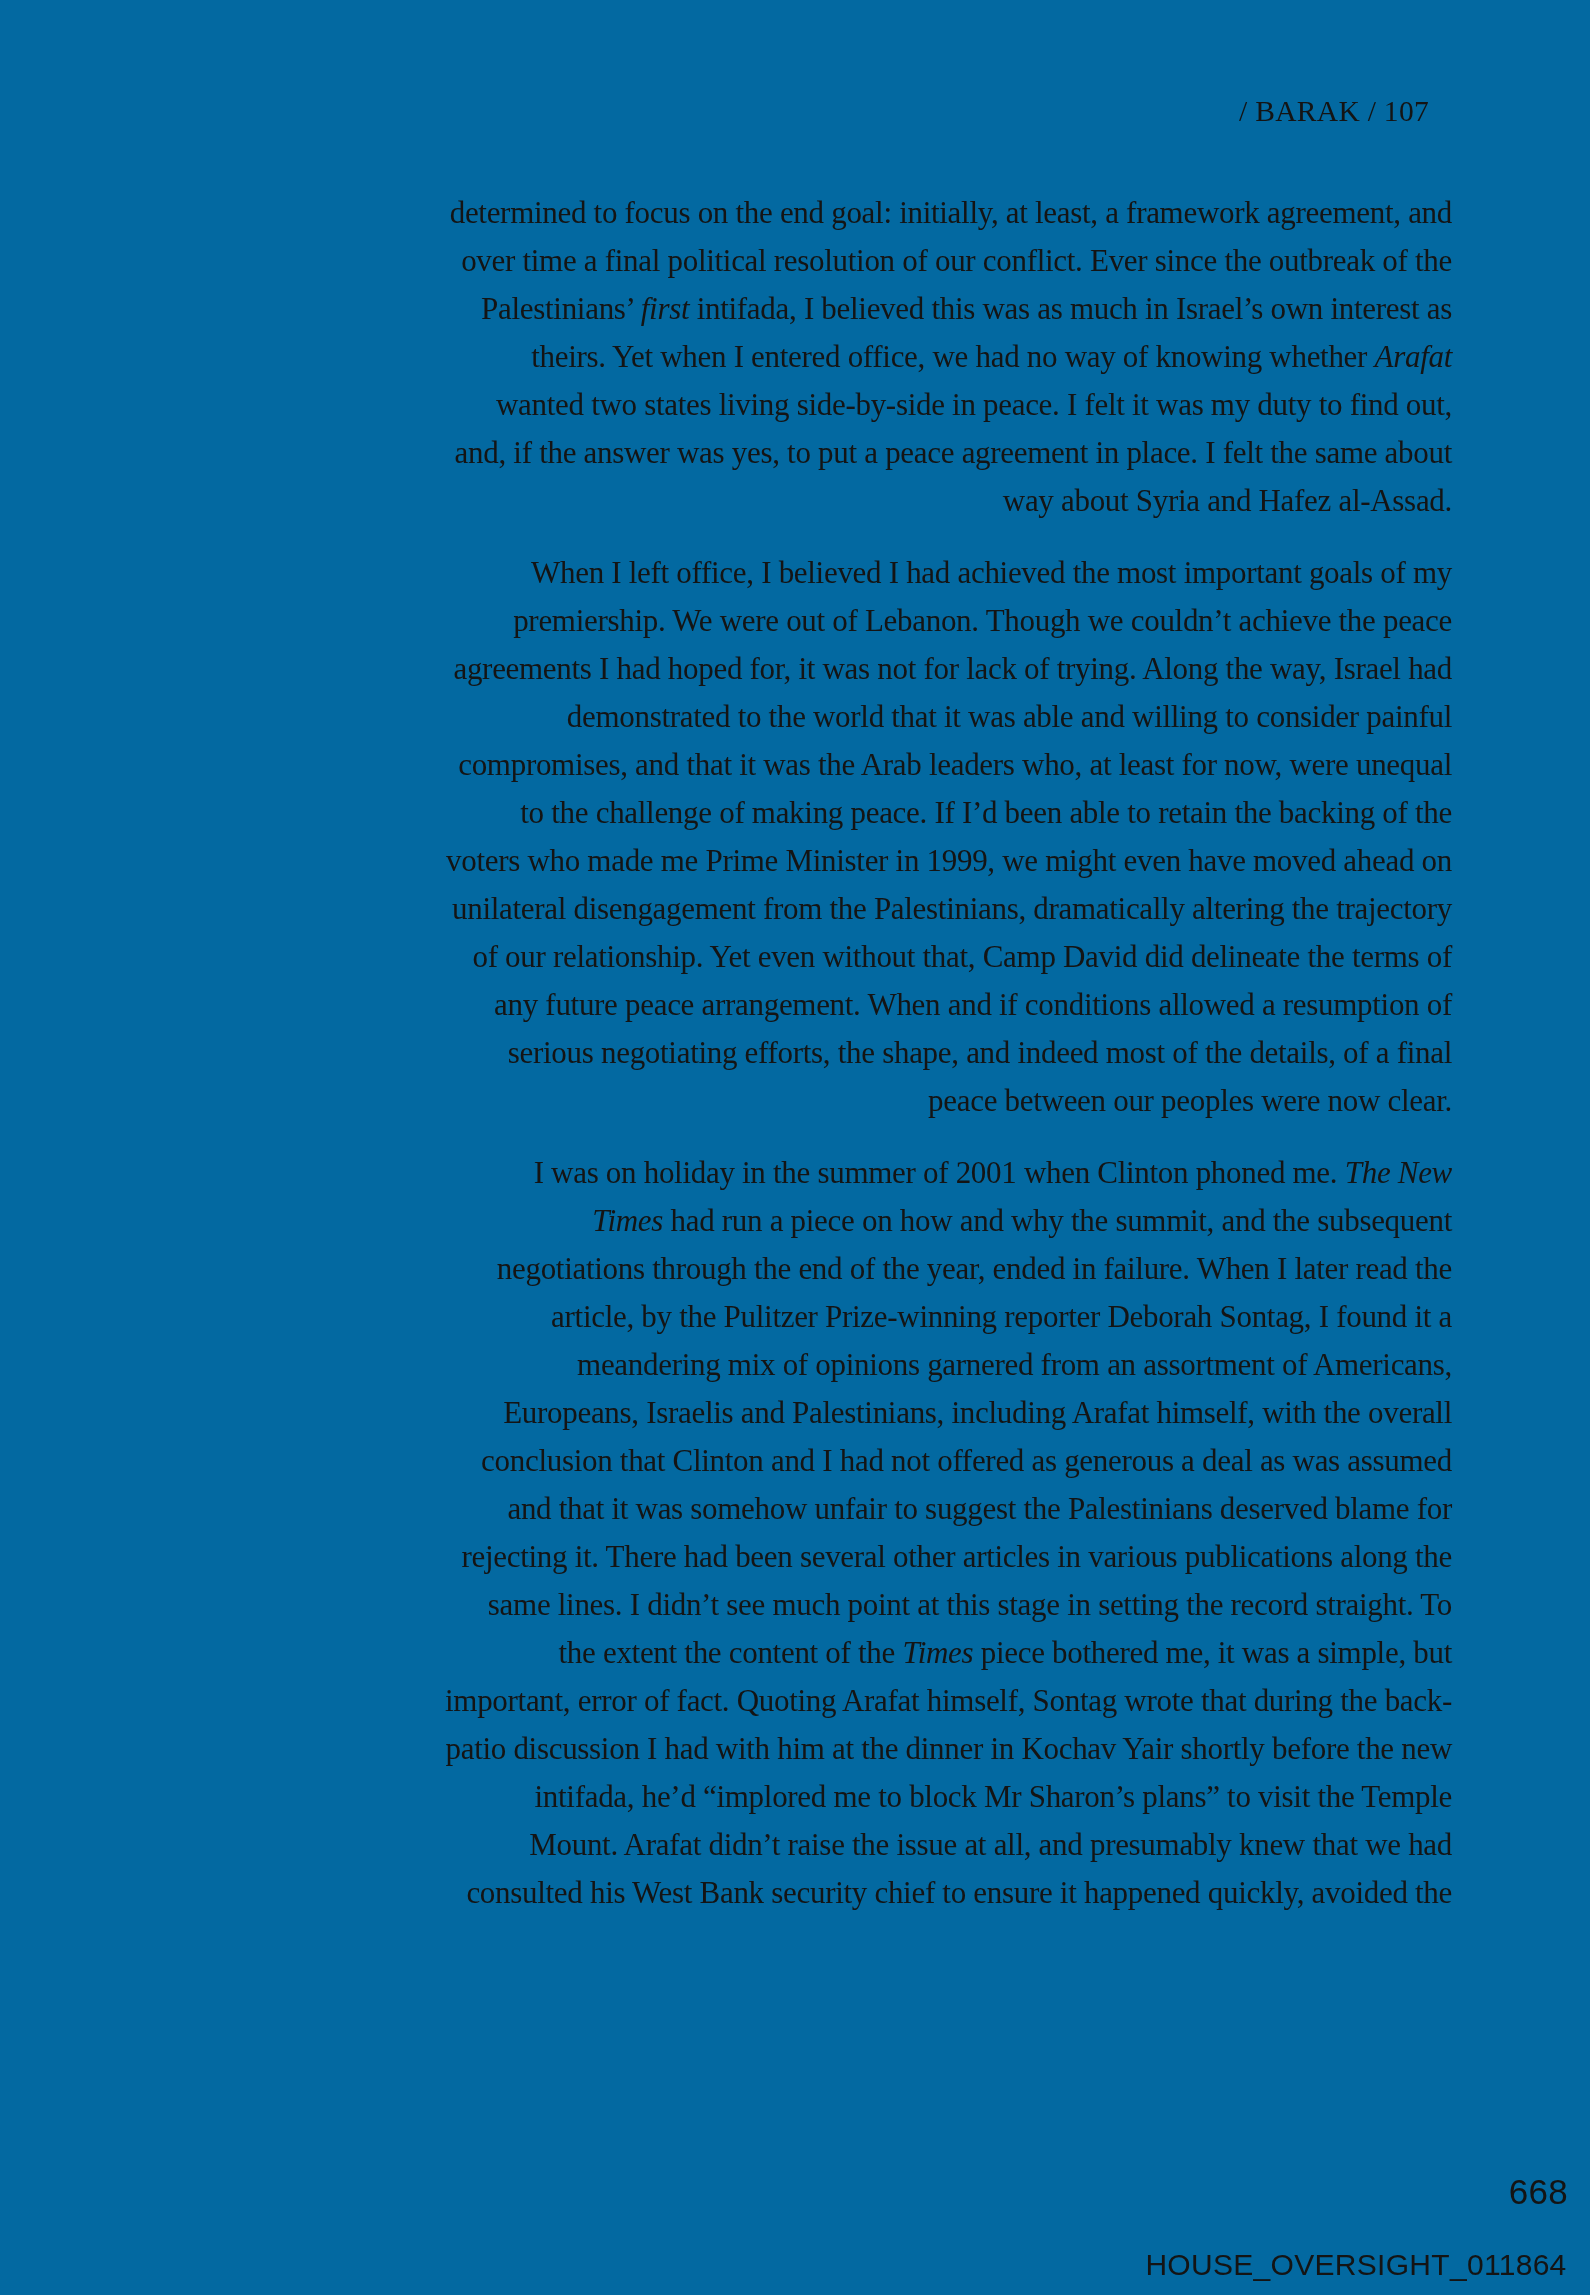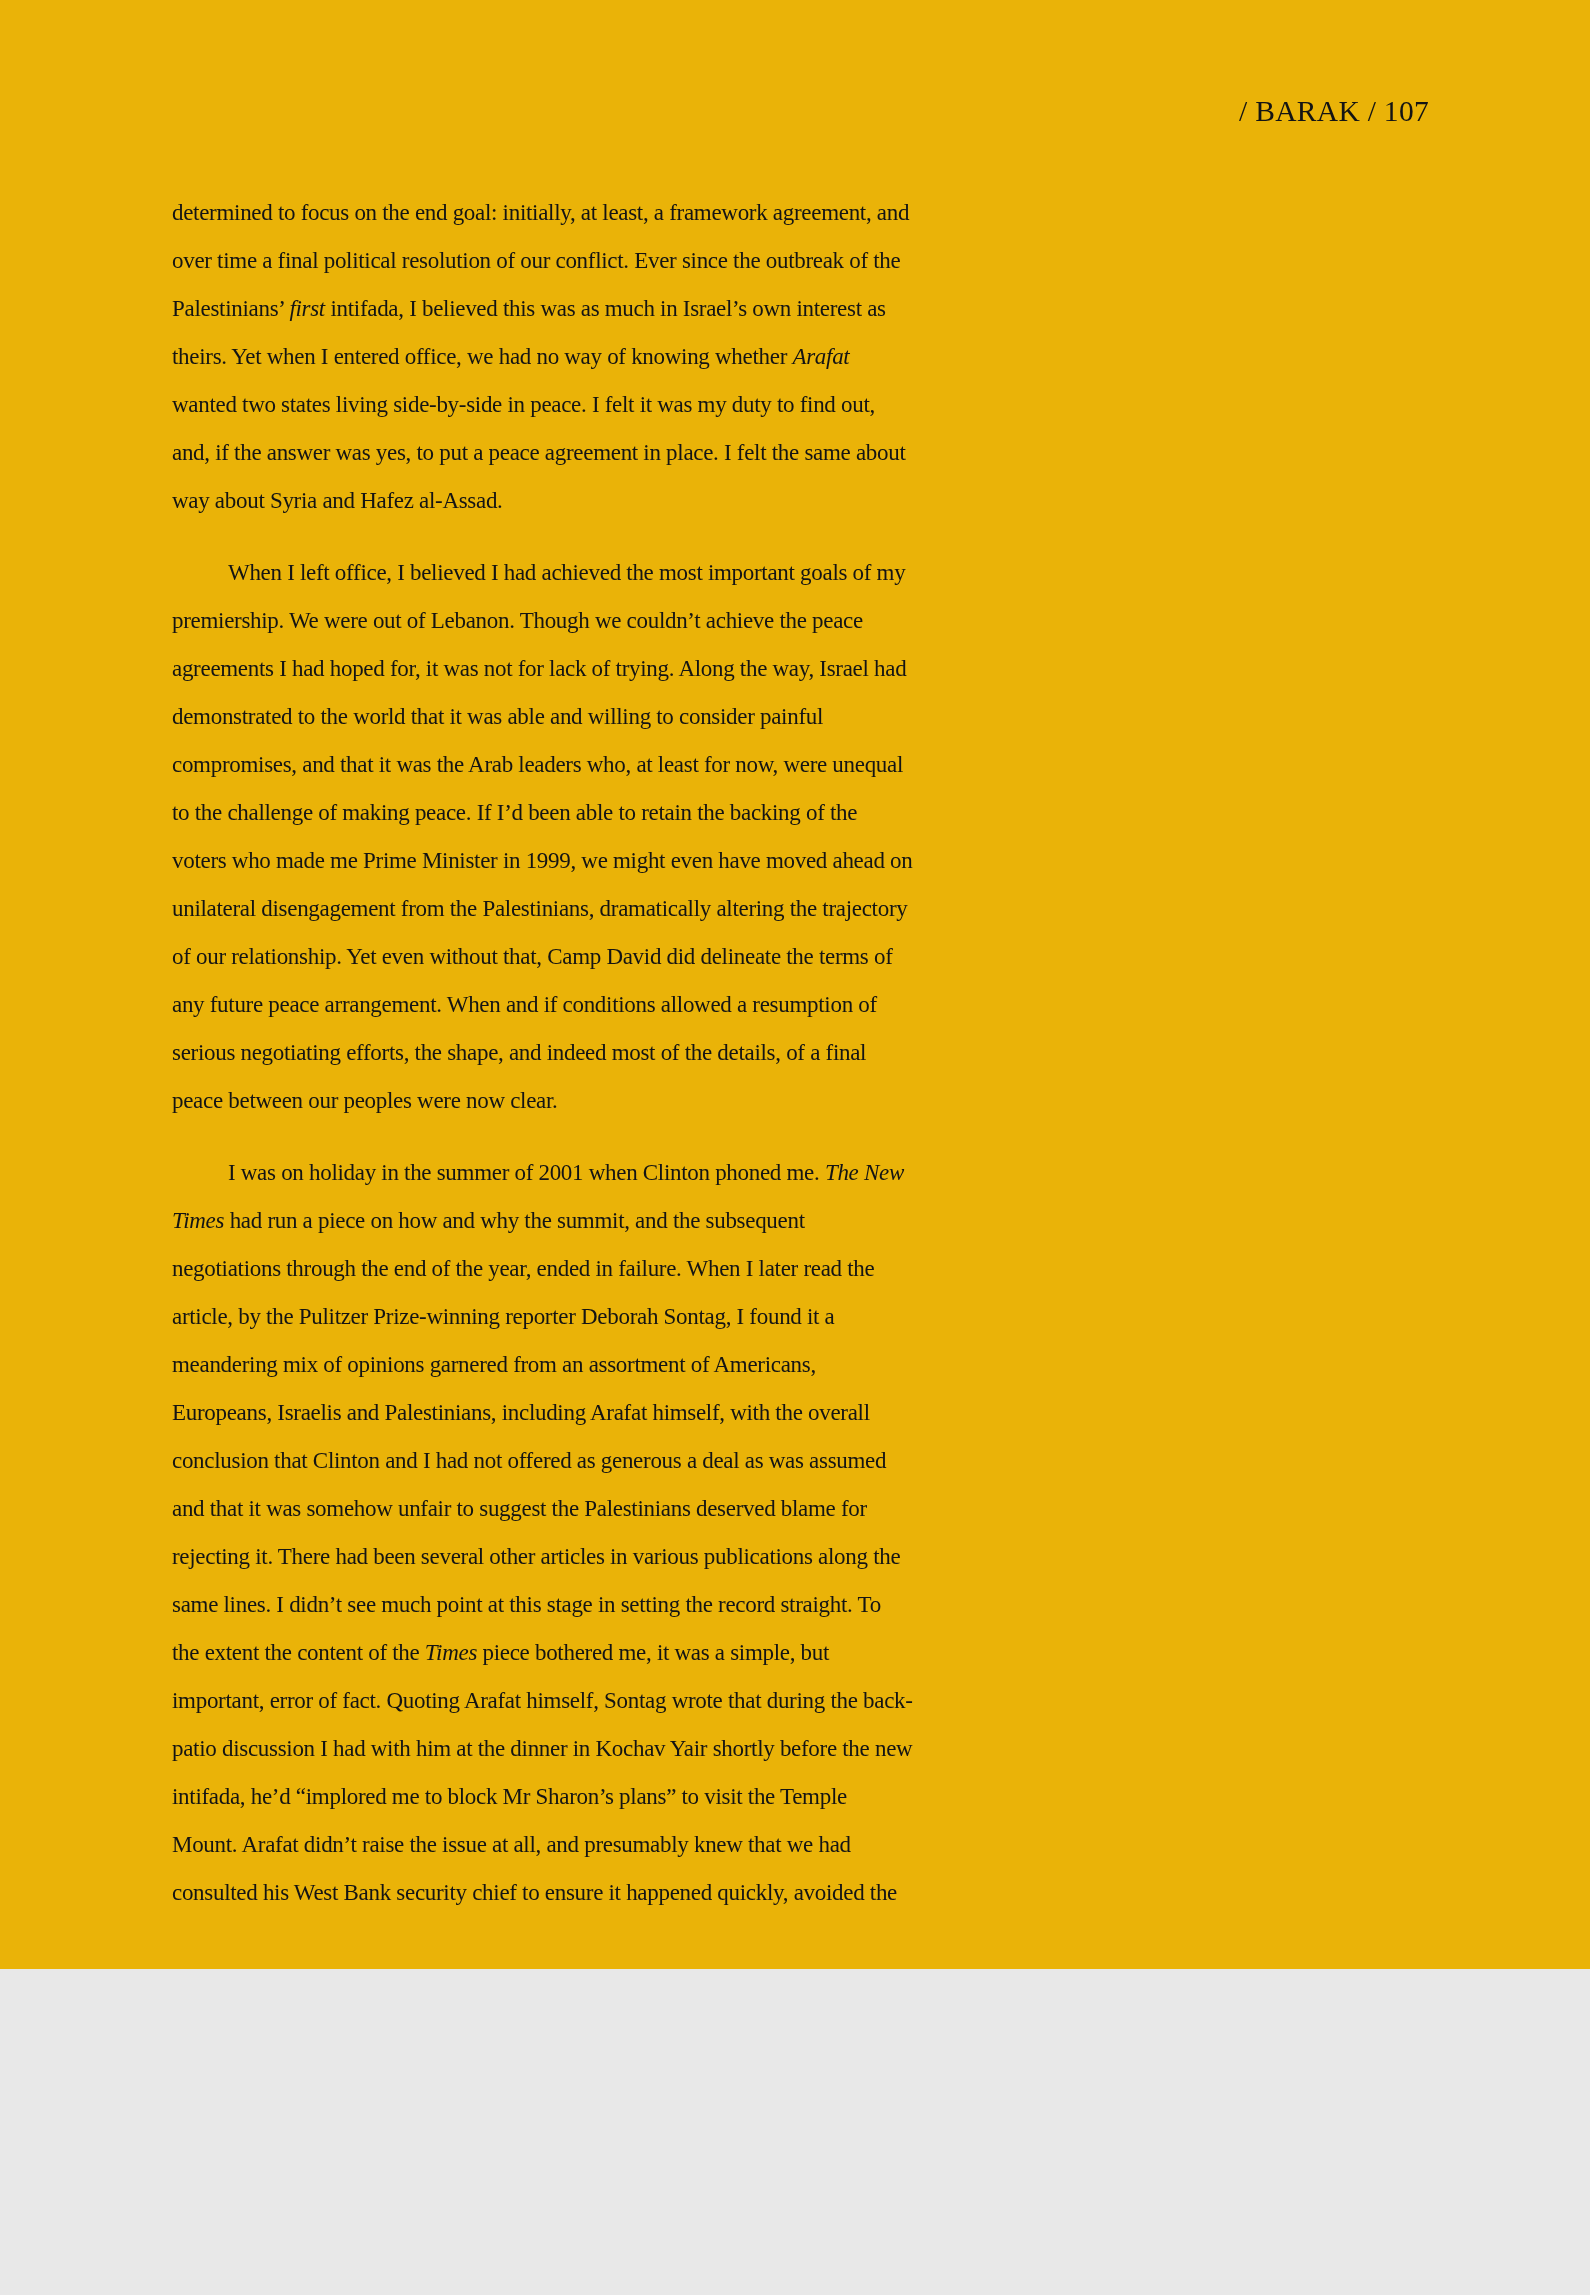--- a/index.html
+++ b/index.html
@@ -10,11 +10,12 @@
   .page {
     position: relative;
     width: 1591px;
-    height: 1969px;
-    background: #eab308;
+    height: 2295px;
+    background: #0369a1;
     color: #141414;
     font-family: "Liberation Serif", "DejaVu Serif", serif;
     overflow: hidden;
+    text-align: right;
   }
   .running-header {
     position: absolute;

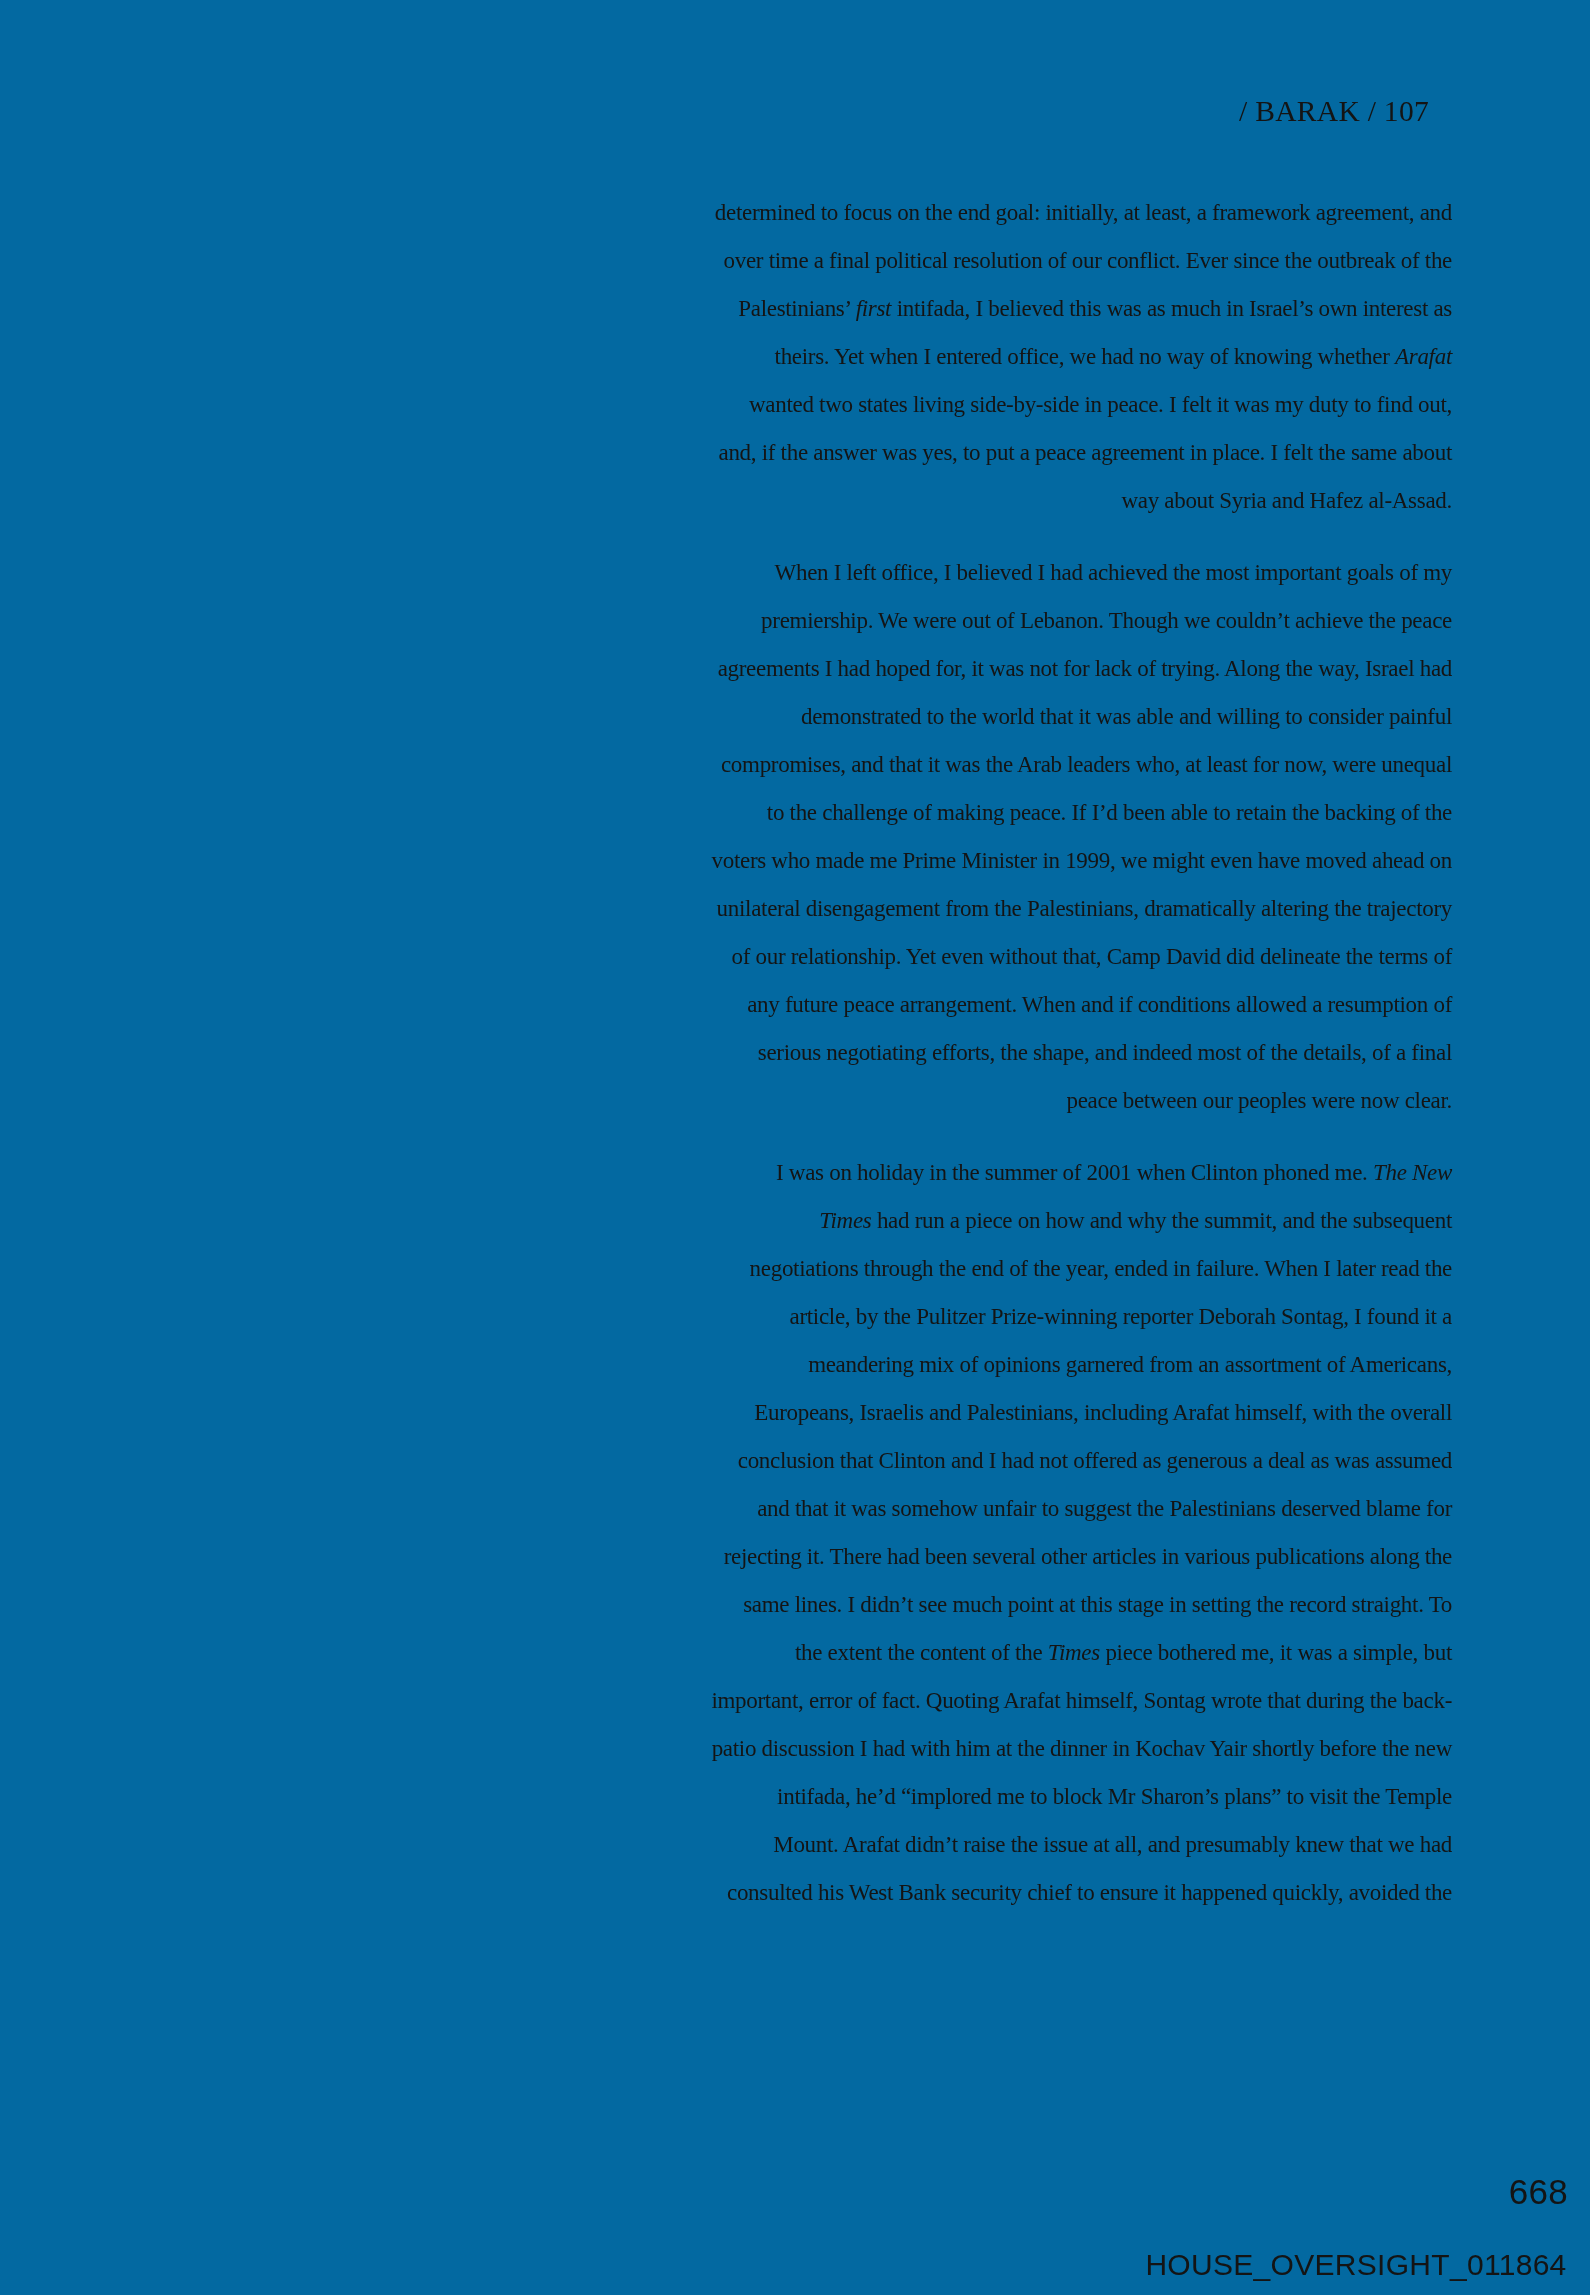--- a/index.html
+++ b/index.html
@@ -30,7 +30,7 @@
     left: 172px;
     top: 189px;
     width: 1280px;
-    font-size: 23px;
+    font-size: 31px;
     line-height: 48px;
     letter-spacing: -0.3px;
   }

